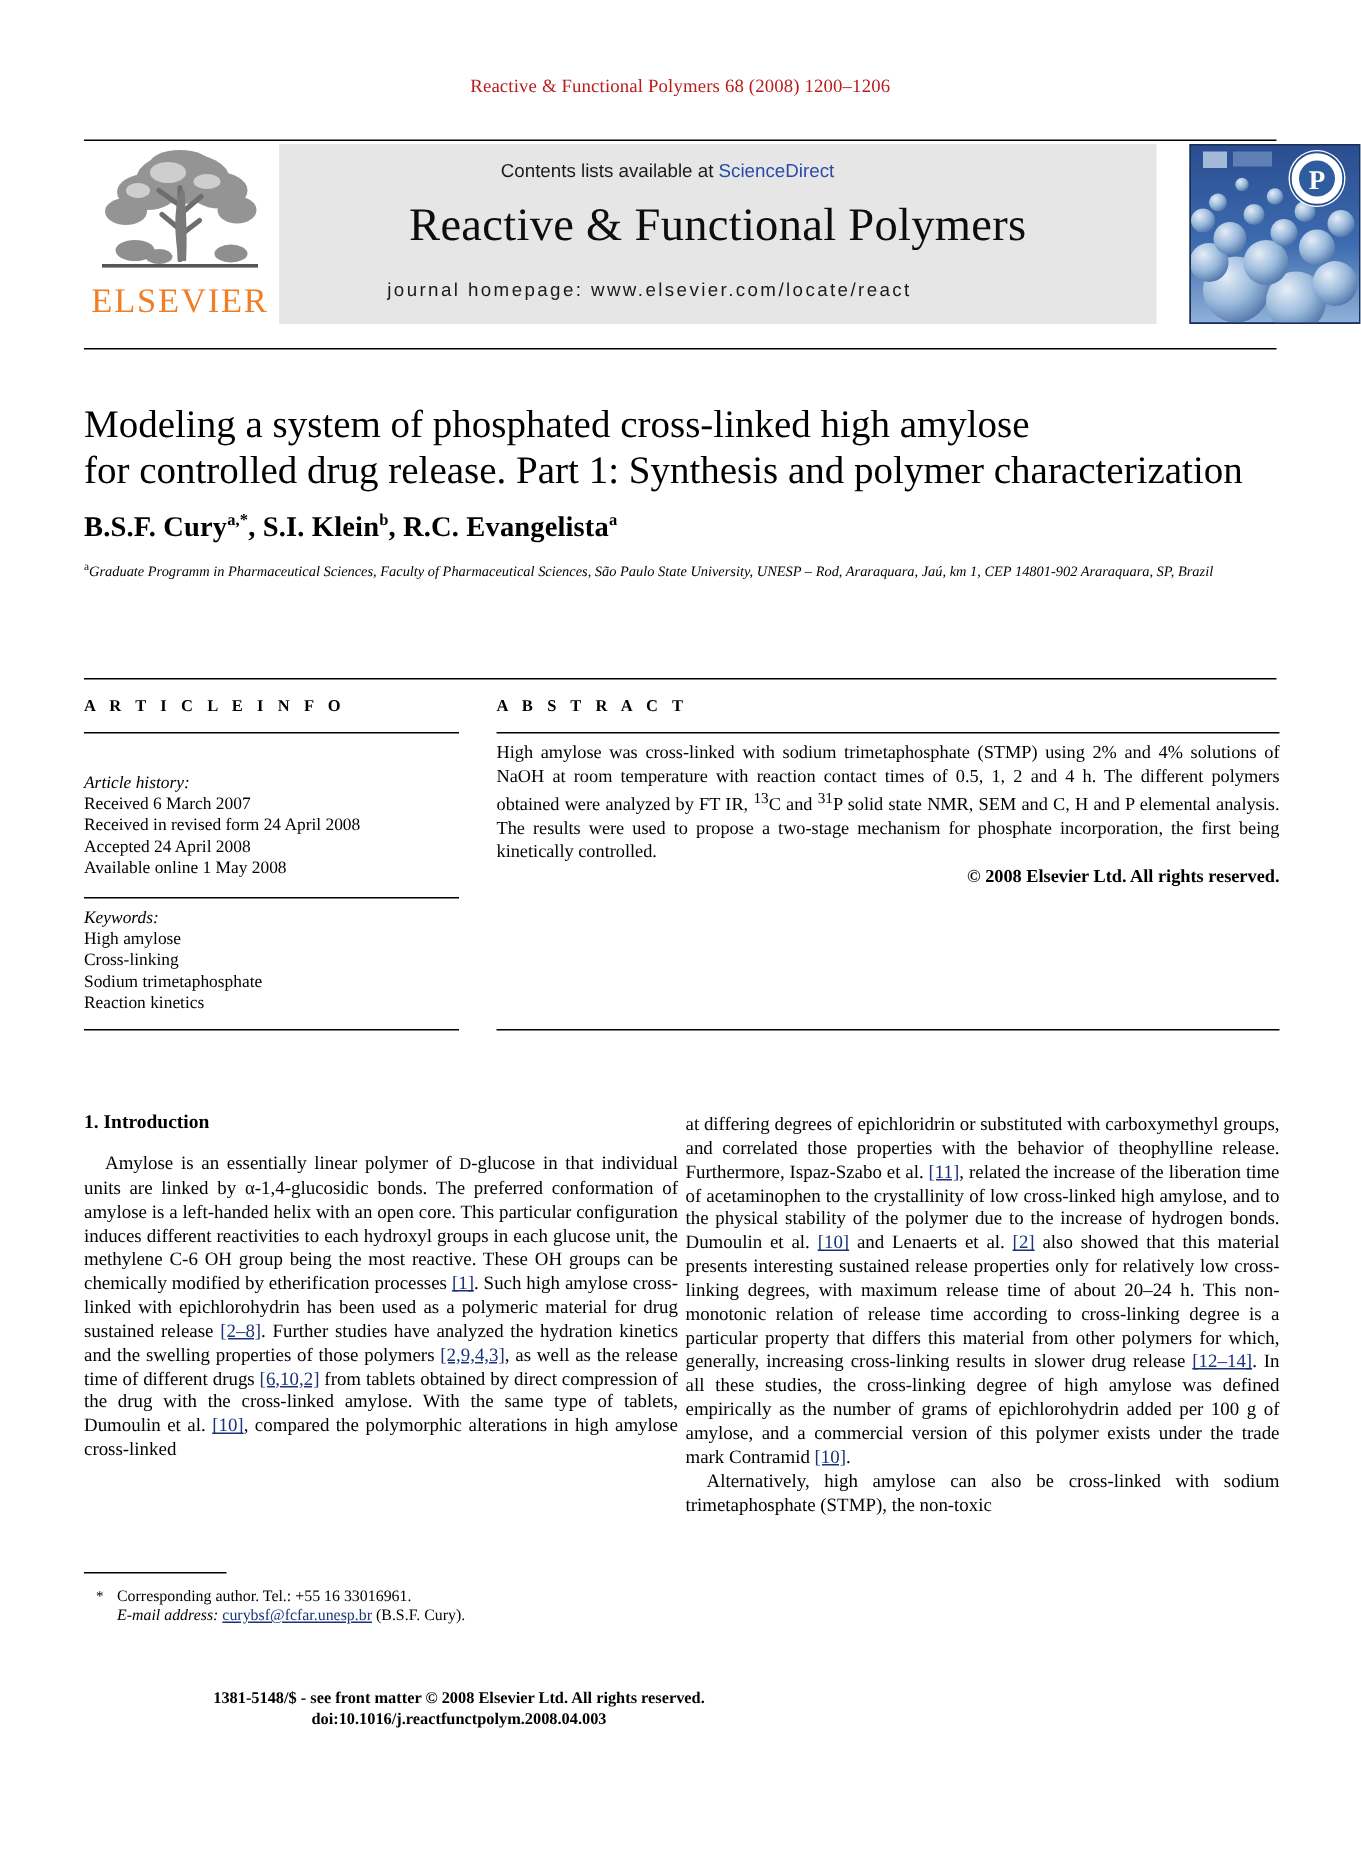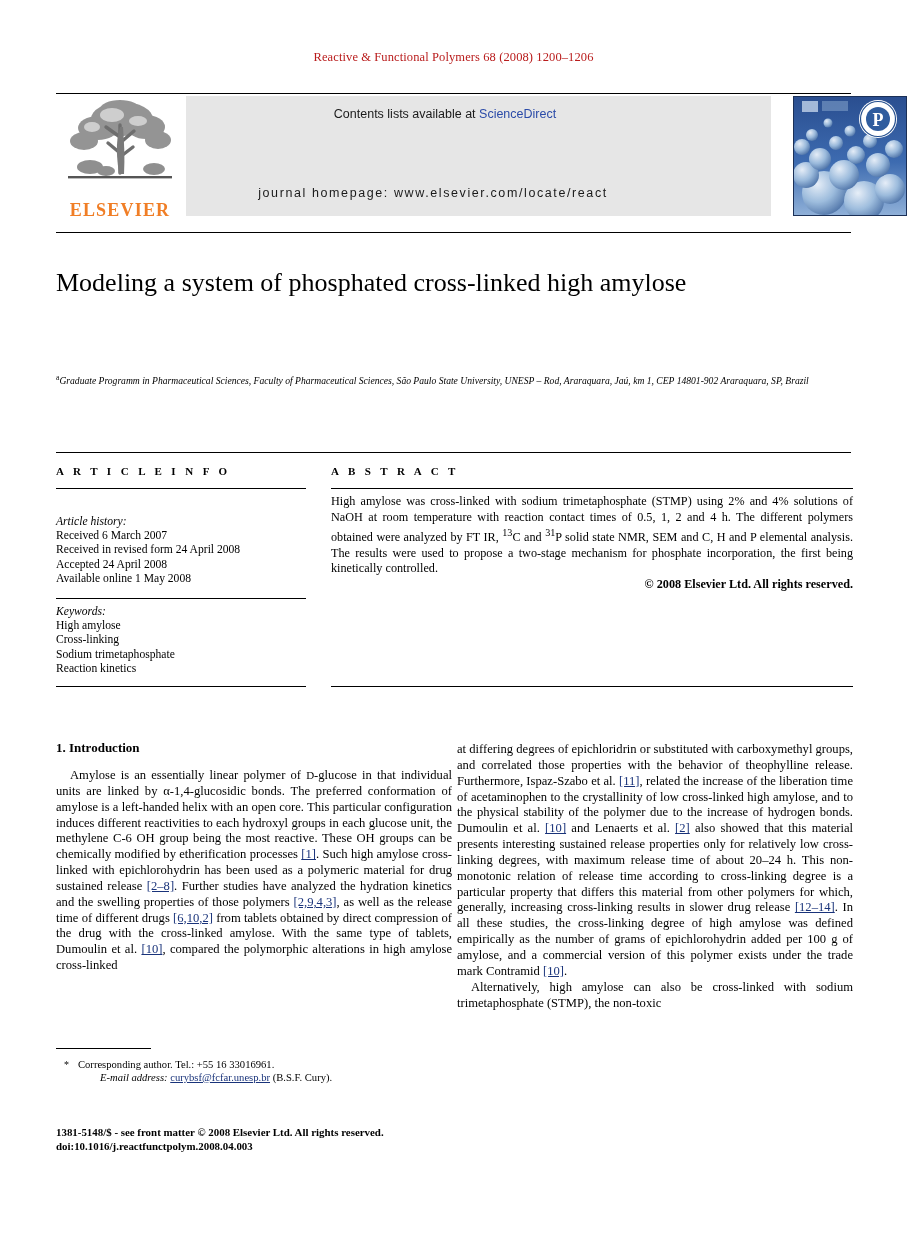--- a/index.html
+++ b/index.html
@@ -278,6 +278,7 @@
       <div class="contents">
         <span>Contents lists available at </span><a href="#">ScienceDirect</a>
       </div>
+      <div class="jtitle">Reactive &amp; Functional Polymers</div>
       <div class="homepage">journal homepage: www.elsevier.com/locate/react</div>
     </div>
 

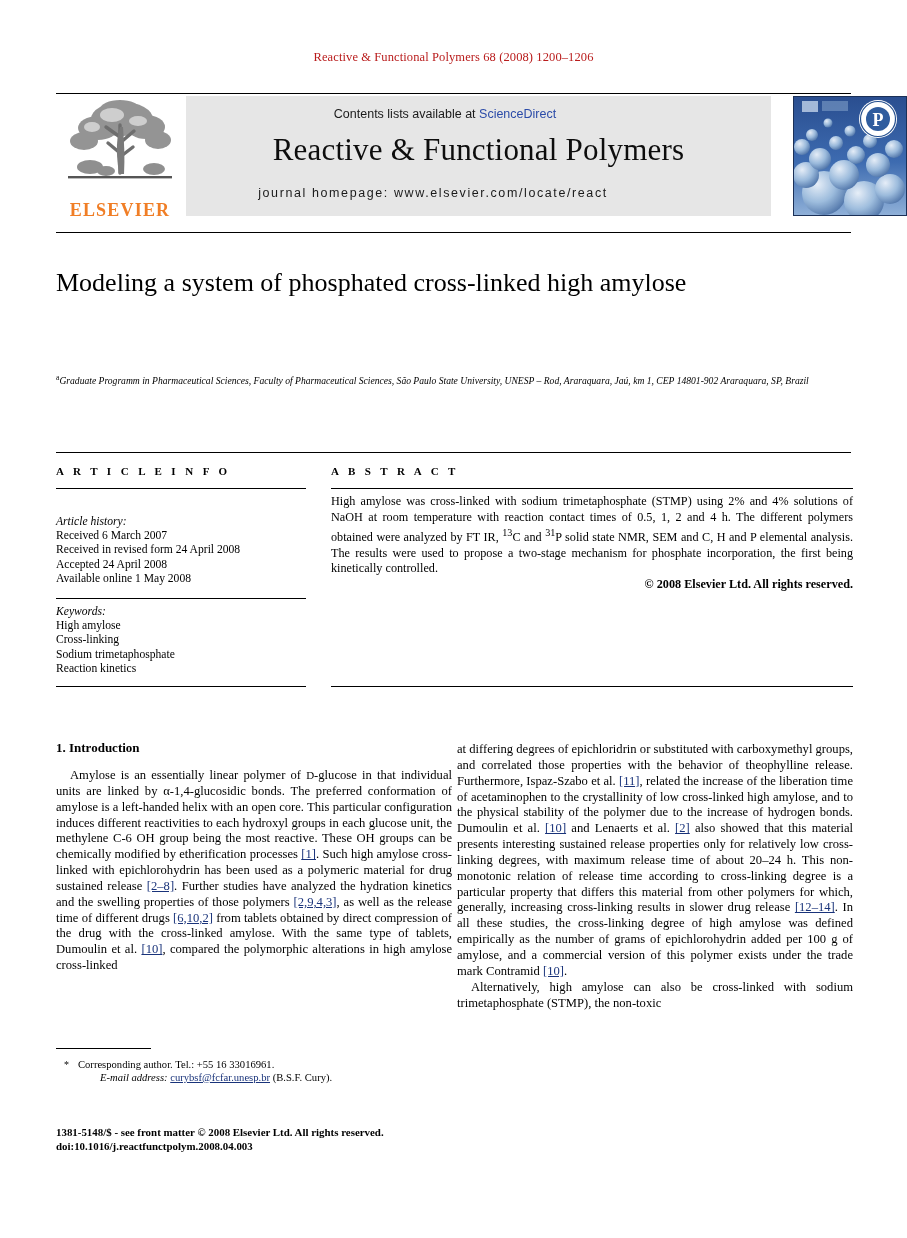--- a/index.html
+++ b/index.html
@@ -54,10 +54,9 @@
     text-align: center;
     color: #f07e26;
     font-family: "Liberation Serif", serif;
-    font-size: 18px;
+    font-size: 23px;
     letter-spacing: 1.2px;
-    font-weight: 700;
-    margin-top: 12px;
+    font-weight: 400;
   }
   .banner {
     position: absolute; left: 130px; top: 0;

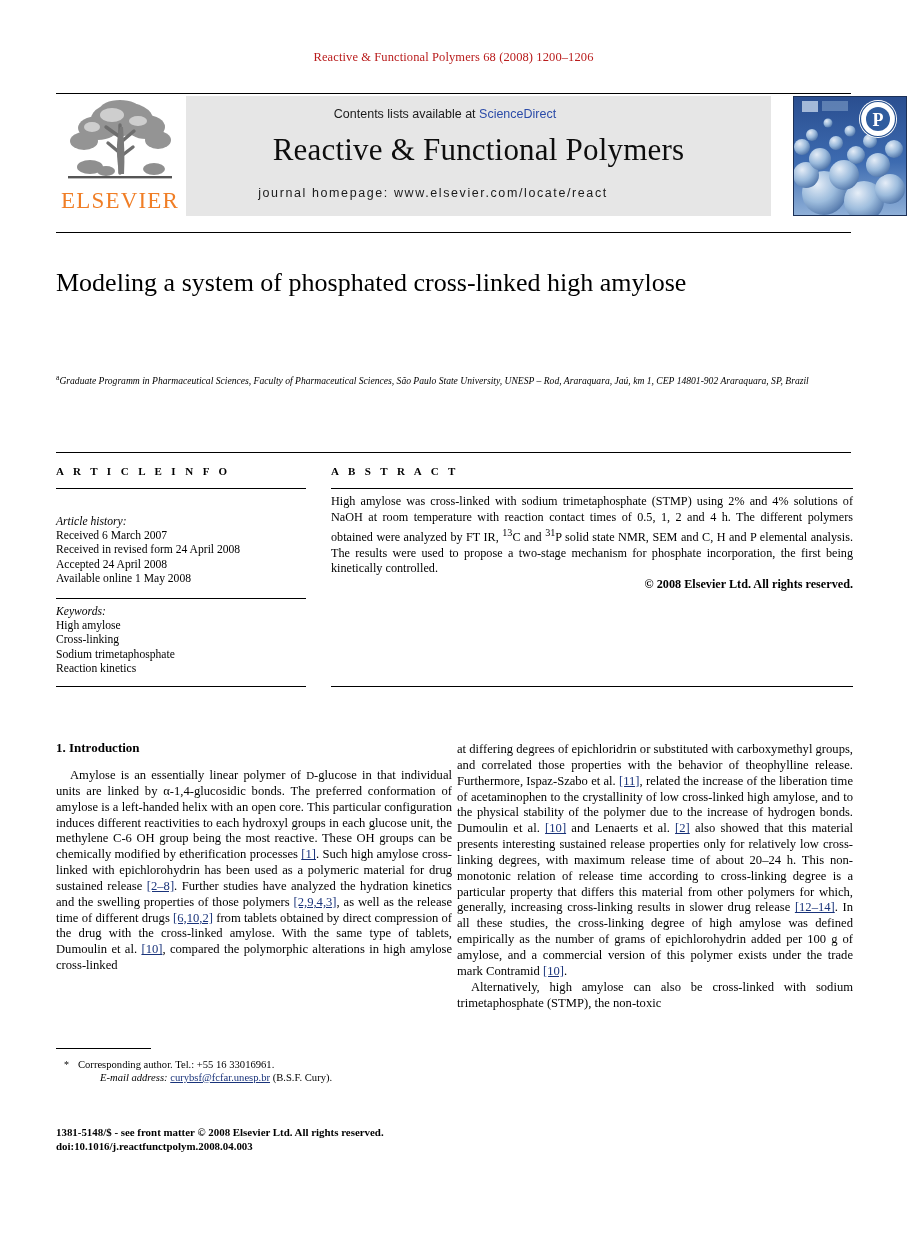--- a/index.html
+++ b/index.html
@@ -330,6 +330,7 @@
 
   <div class="article-title">
     <div>Modeling a system of phosphated cross-linked high amylose</div>
+    <div>for controlled drug release. Part 1: Synthesis and polymer characterization</div>
   </div>
 
 

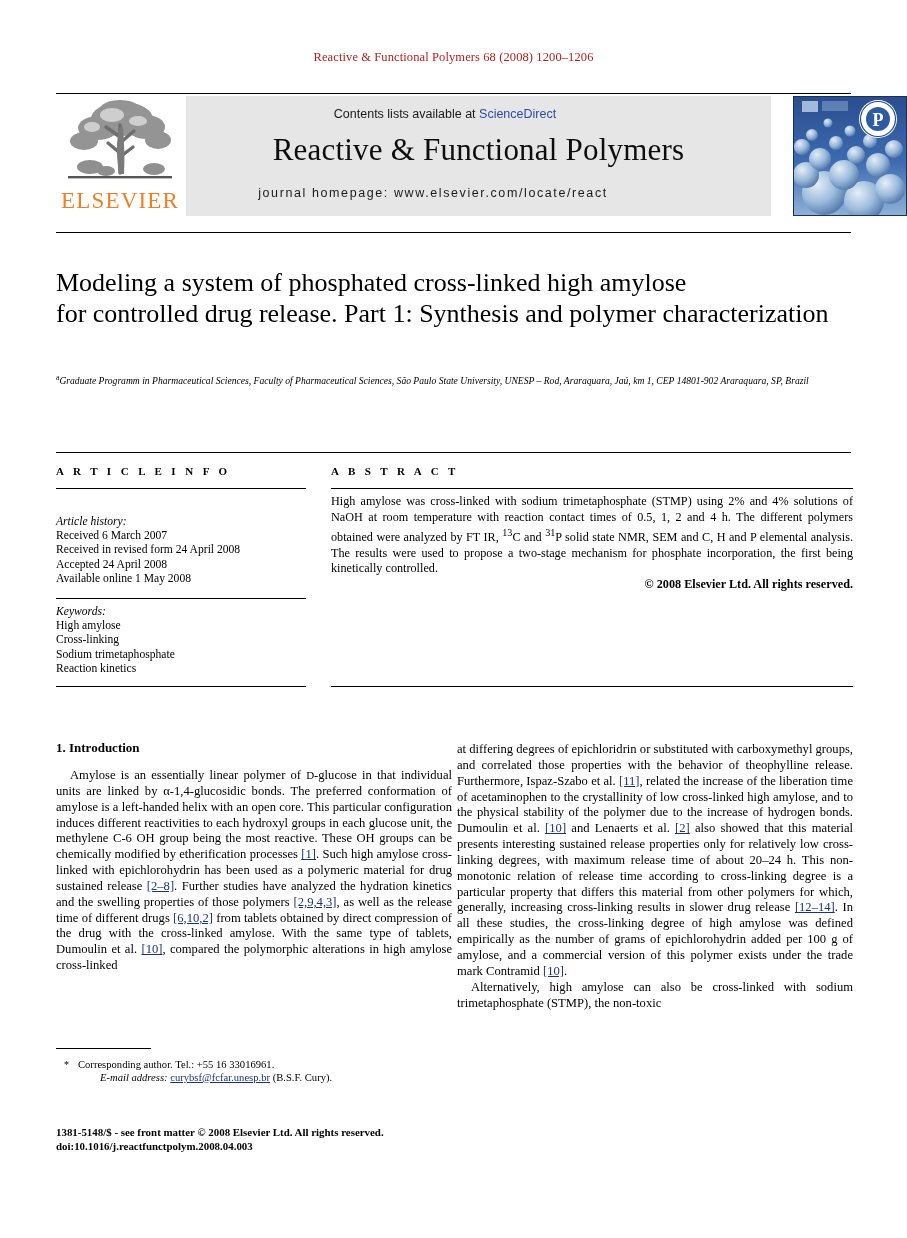--- a/index.html
+++ b/index.html
@@ -333,6 +333,9 @@
     <div>for controlled drug release. Part 1: Synthesis and polymer characterization</div>
   </div>
 
+  <div class="authors">
+    <span>B.S.F. Cury</span><sup>a,*</sup>, <span>S.I. Klein</span><sup>b</sup>, <span>R.C. Evangelista</span><sup>a</sup>
+  </div>
 
   <div class="affil">
     <p><sup>a</sup><span>Graduate Programm in Pharmaceutical Sciences, Faculty of Pharmaceutical Sciences, São Paulo State University, UNESP – Rod, Araraquara, Jaú, km 1, CEP 14801-902 Araraquara, SP, Brazil</span></p>

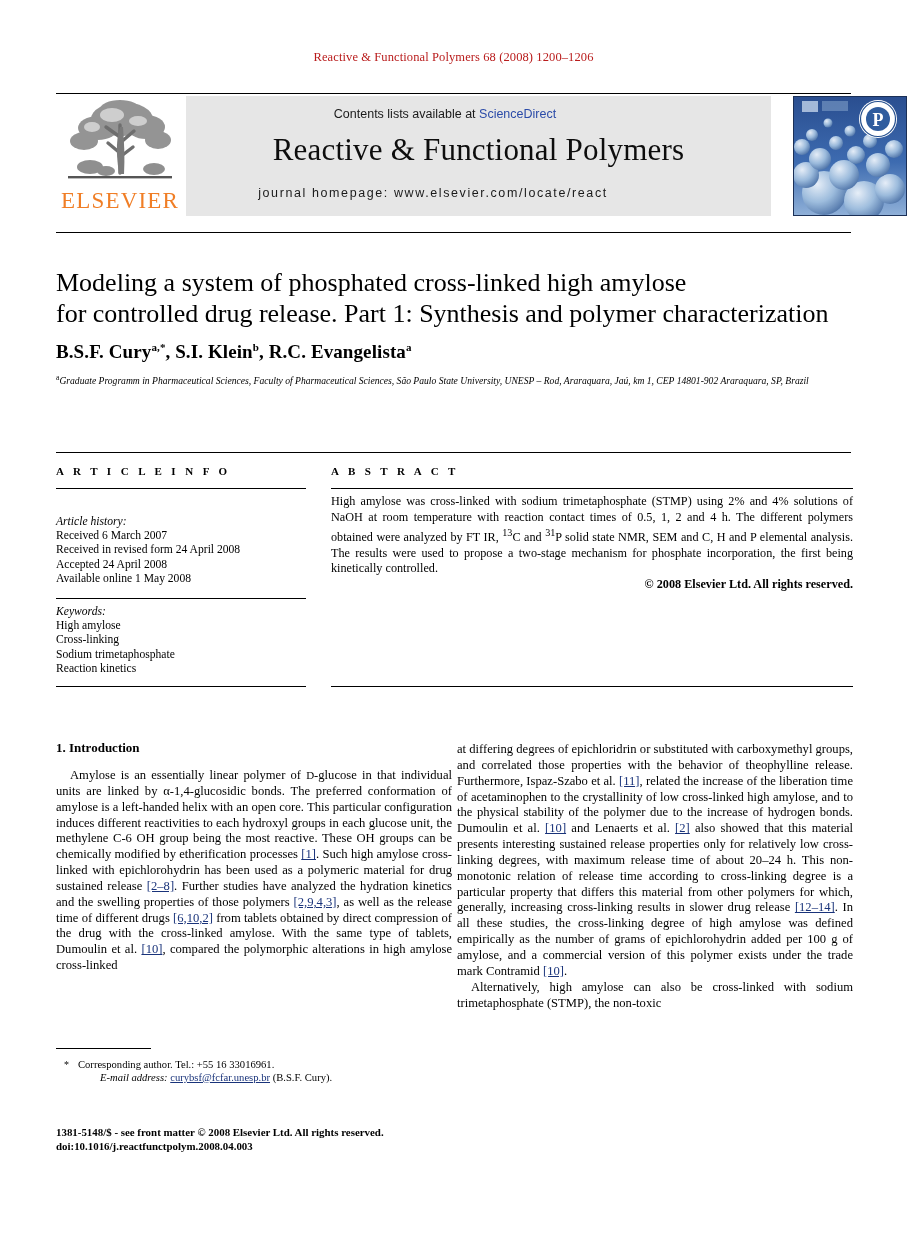--- a/index.html
+++ b/index.html
@@ -221,7 +221,7 @@
   }
   .footnote .star { position: absolute; left: 8px; top: 0; font-size: 10px; }
   .footnote .l1 { position: absolute; left: 22px; top: 0; white-space: nowrap; }
-  .footnote .l2 { position: absolute; left: 22px; top: 13px; white-space: nowrap; margin-left: 22px; }
+  .footnote .l2 { position: absolute; left: 22px; top: 13px; white-space: nowrap; }
   .footnote .em-lbl { font-style: italic; }
   .footnote .email { color: #19337a; }
 

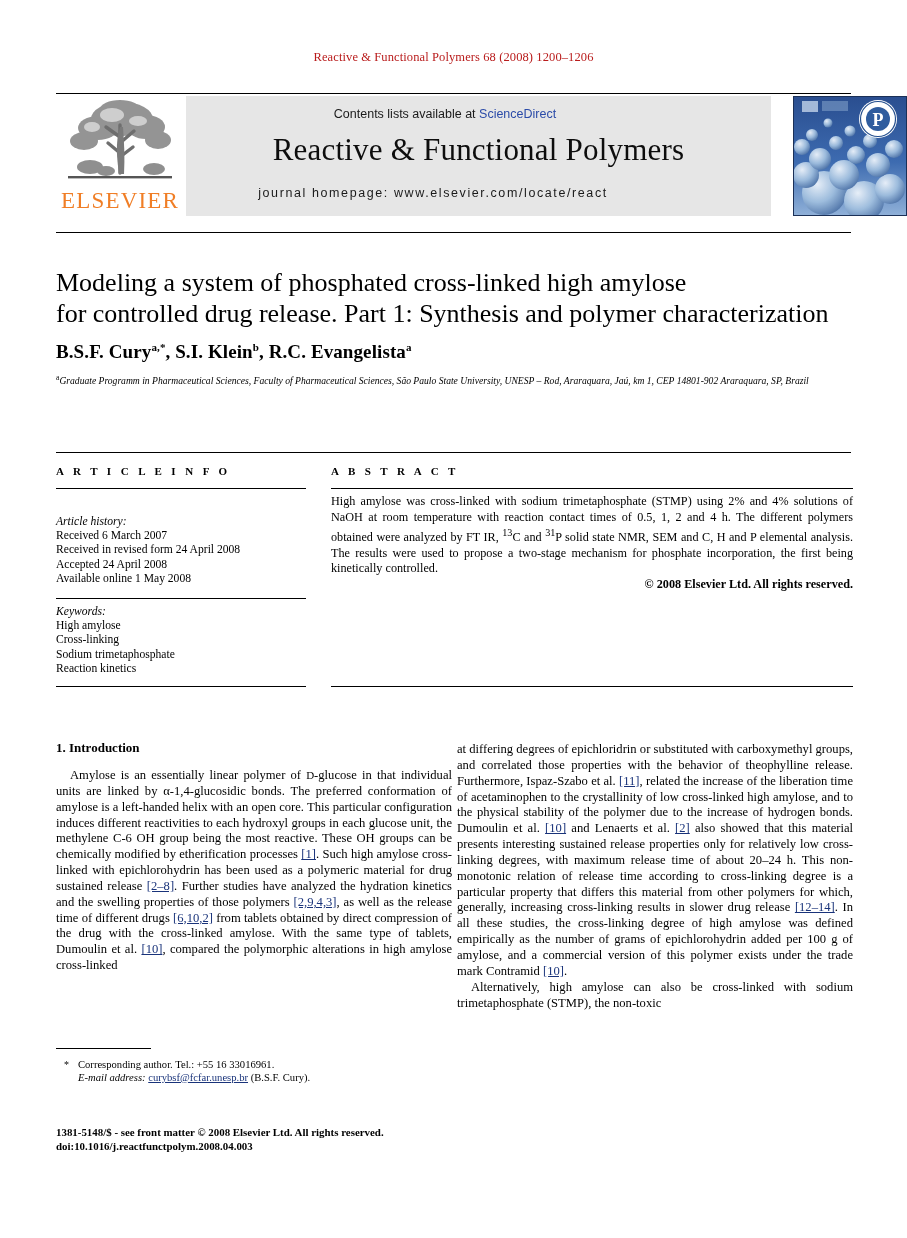--- a/index.html
+++ b/index.html
@@ -233,6 +233,7 @@
     font-size: 10.9px;
     line-height: 13.6px;
     font-weight: bold;
+    text-align: center;
   }
   .footer div { white-space: nowrap; }
 </style>

